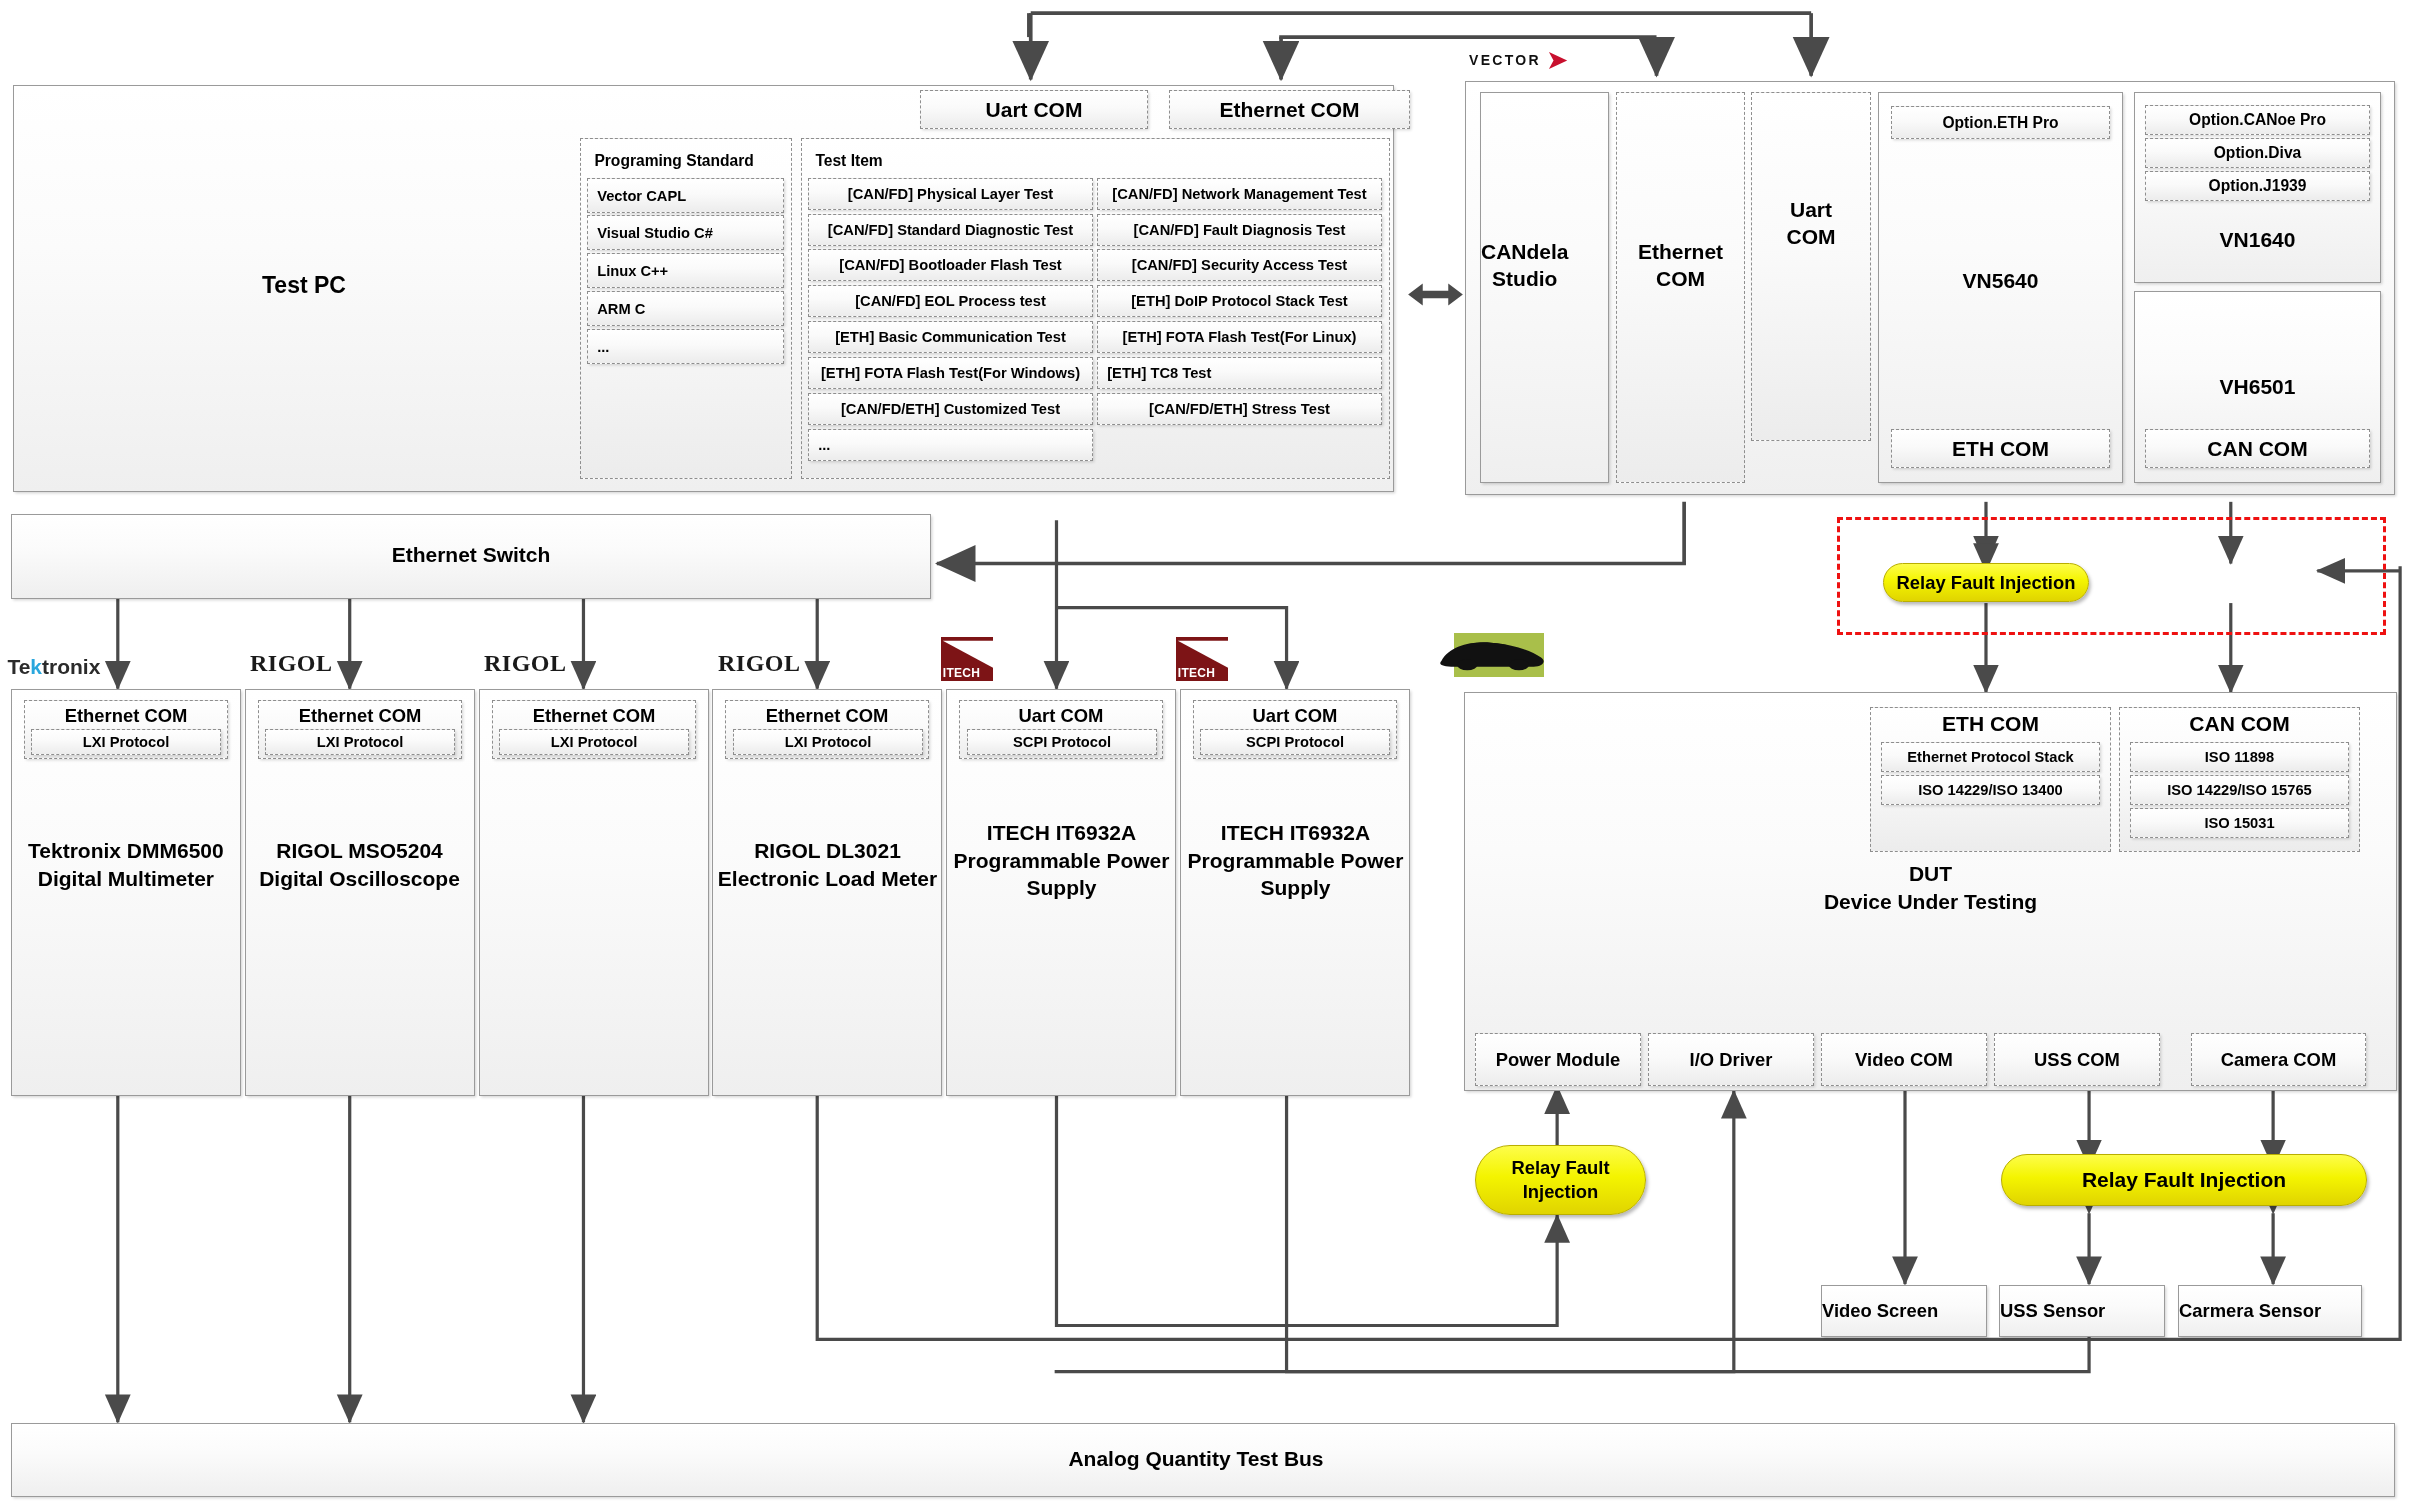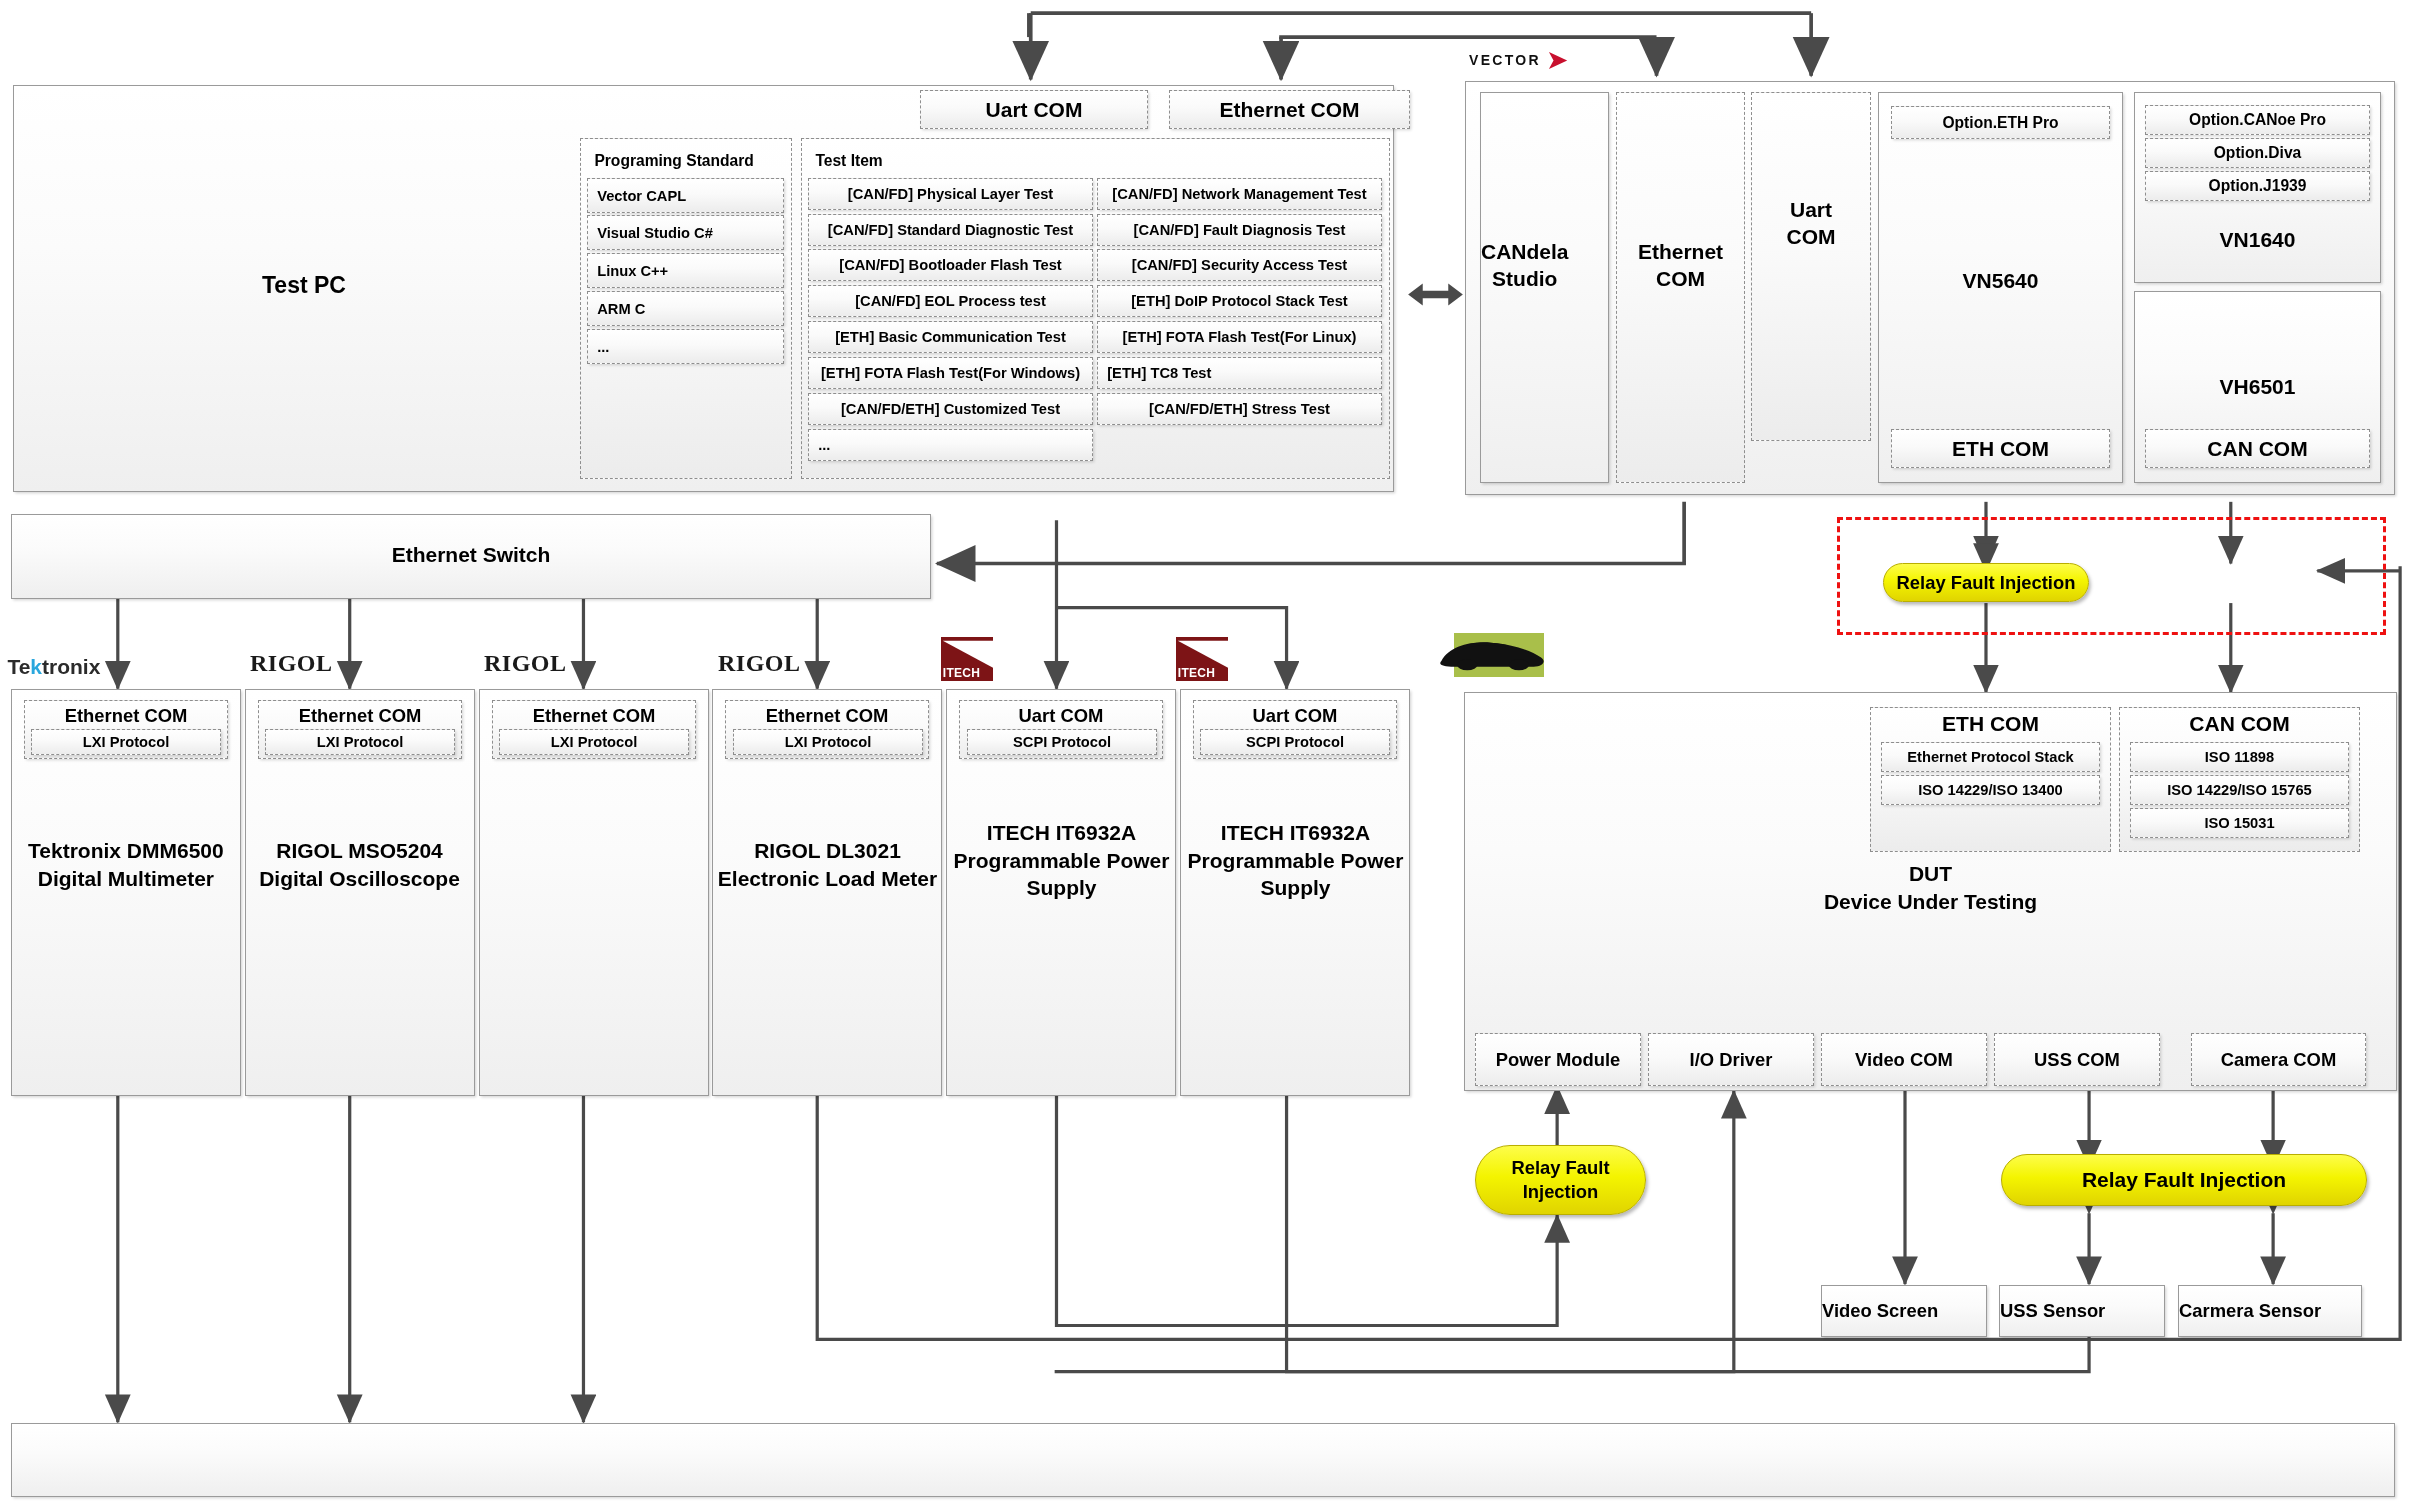--- a/index.html
+++ b/index.html
@@ -456,6 +456,7 @@
     </div>
 
   <div class="box" style="left:11px;top:1423px;width:2384px;height:74px;"></div>
+  <div class="lbl t16 b" style="left:920px;top:1445px;width:552px;height:28px;">Analog Quantity Test Bus</div>
 
 </div>
 

